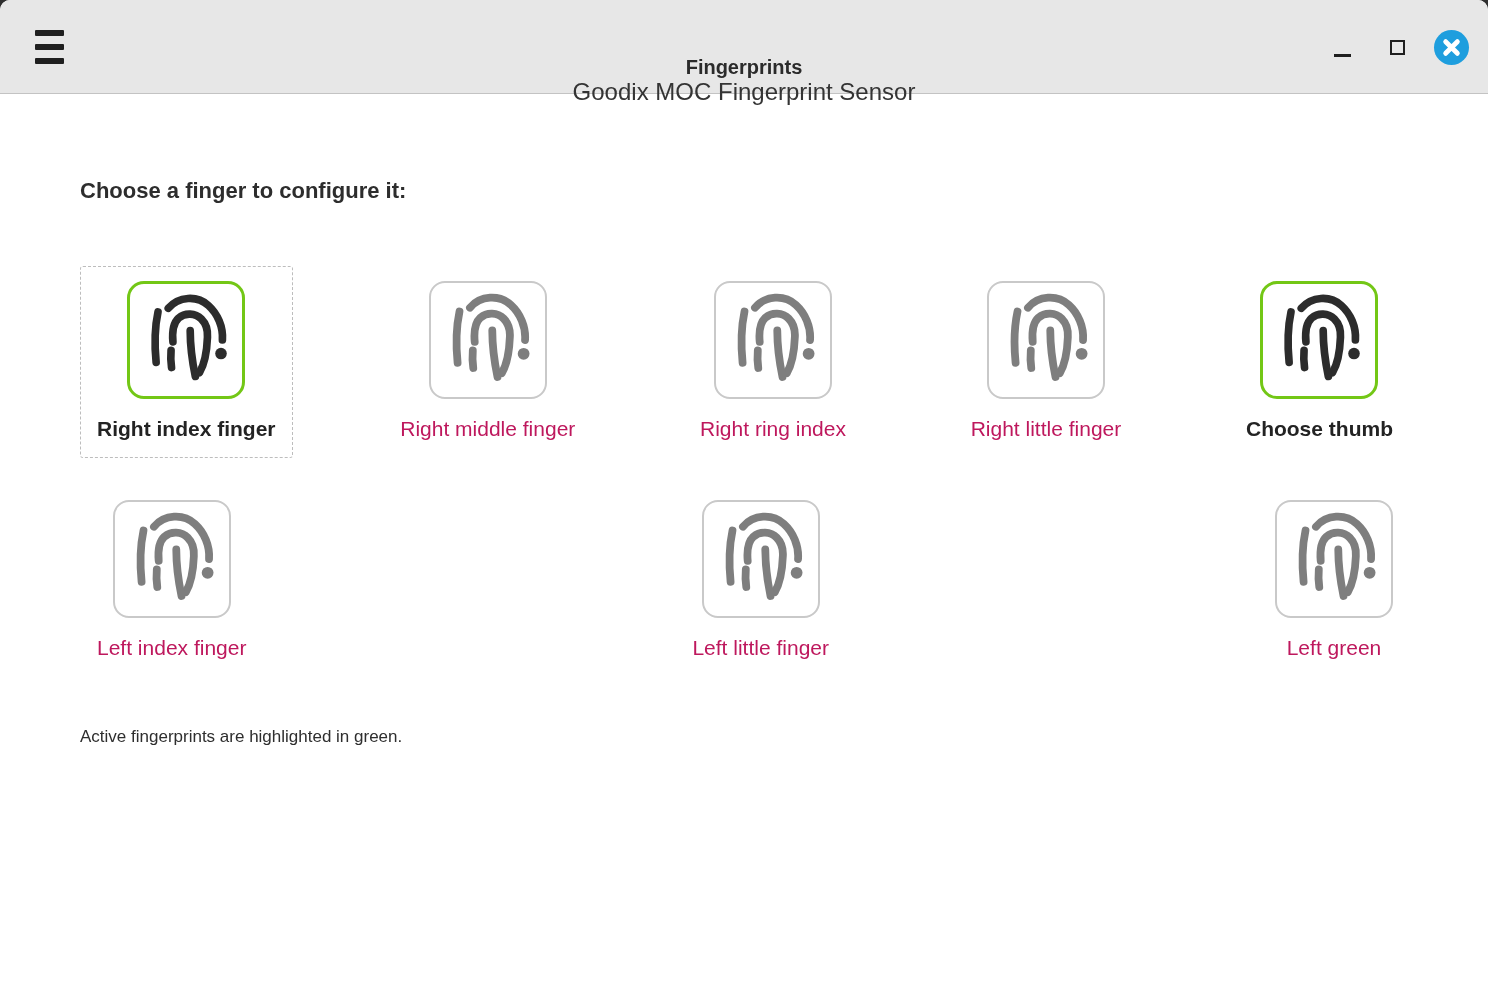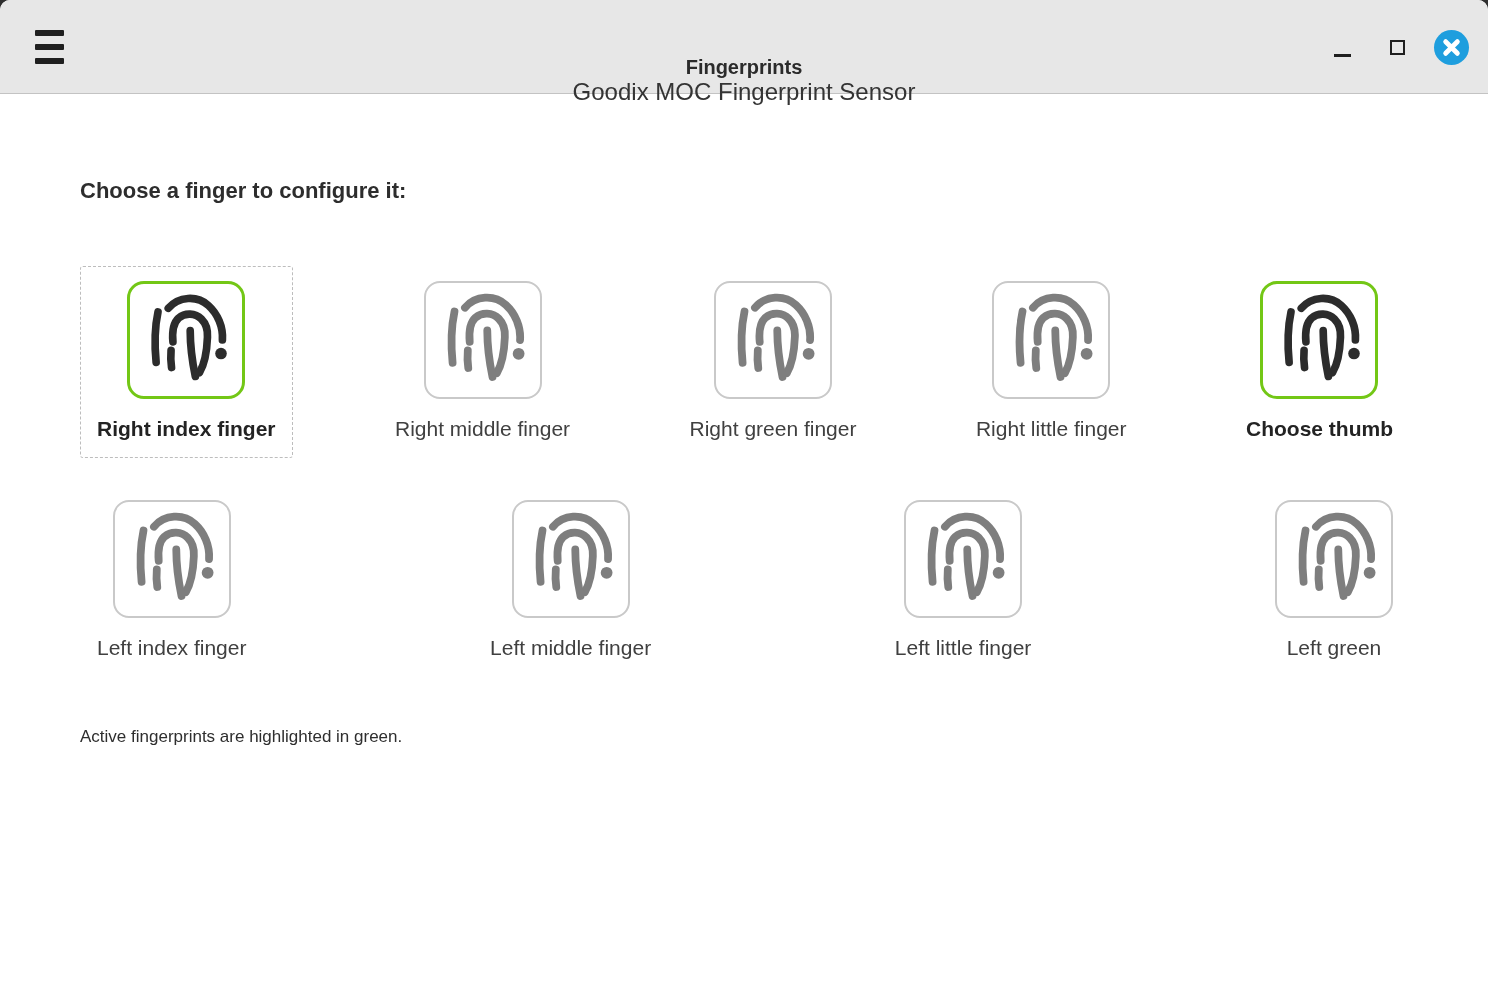--- a/index.html
+++ b/index.html
@@ -84,7 +84,7 @@
   .finger.active .fp-stroke { stroke: #2c2c2c; }
   .finger.active .fp-dot    { fill: #2c2c2c; }
   .finger .label {
-    font-size: 21px; line-height: 27px; color: #404040; white-space: nowrap;
+    font-size: 21px; line-height: 27px; color: #be185d; white-space: nowrap;
   }
   .finger.active .label { color: #232323; font-weight: 700; }
   .note {

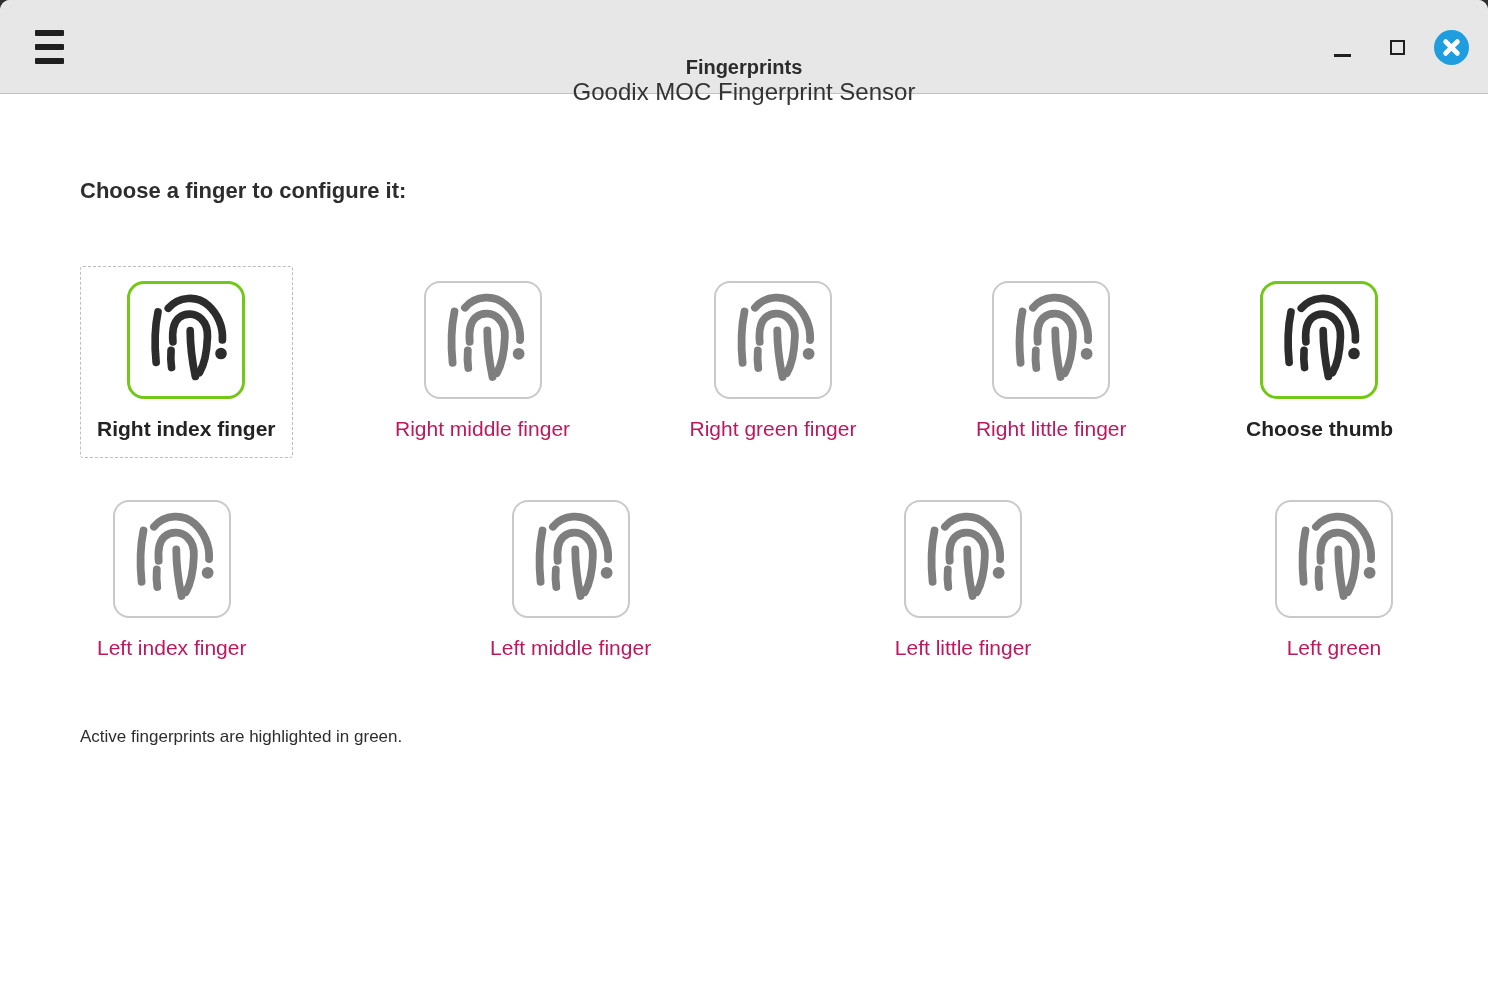--- a/index.html
+++ b/index.html
@@ -167,7 +167,7 @@
         <circle class="fp-dot" cx="97.5" cy="74.5" r="6.2"></circle>
       </svg>
     </span>
-    <span class="label">Right green finger</span>
+    <span class="label">Right ring index</span>
   </button>
 
   <button class="finger">

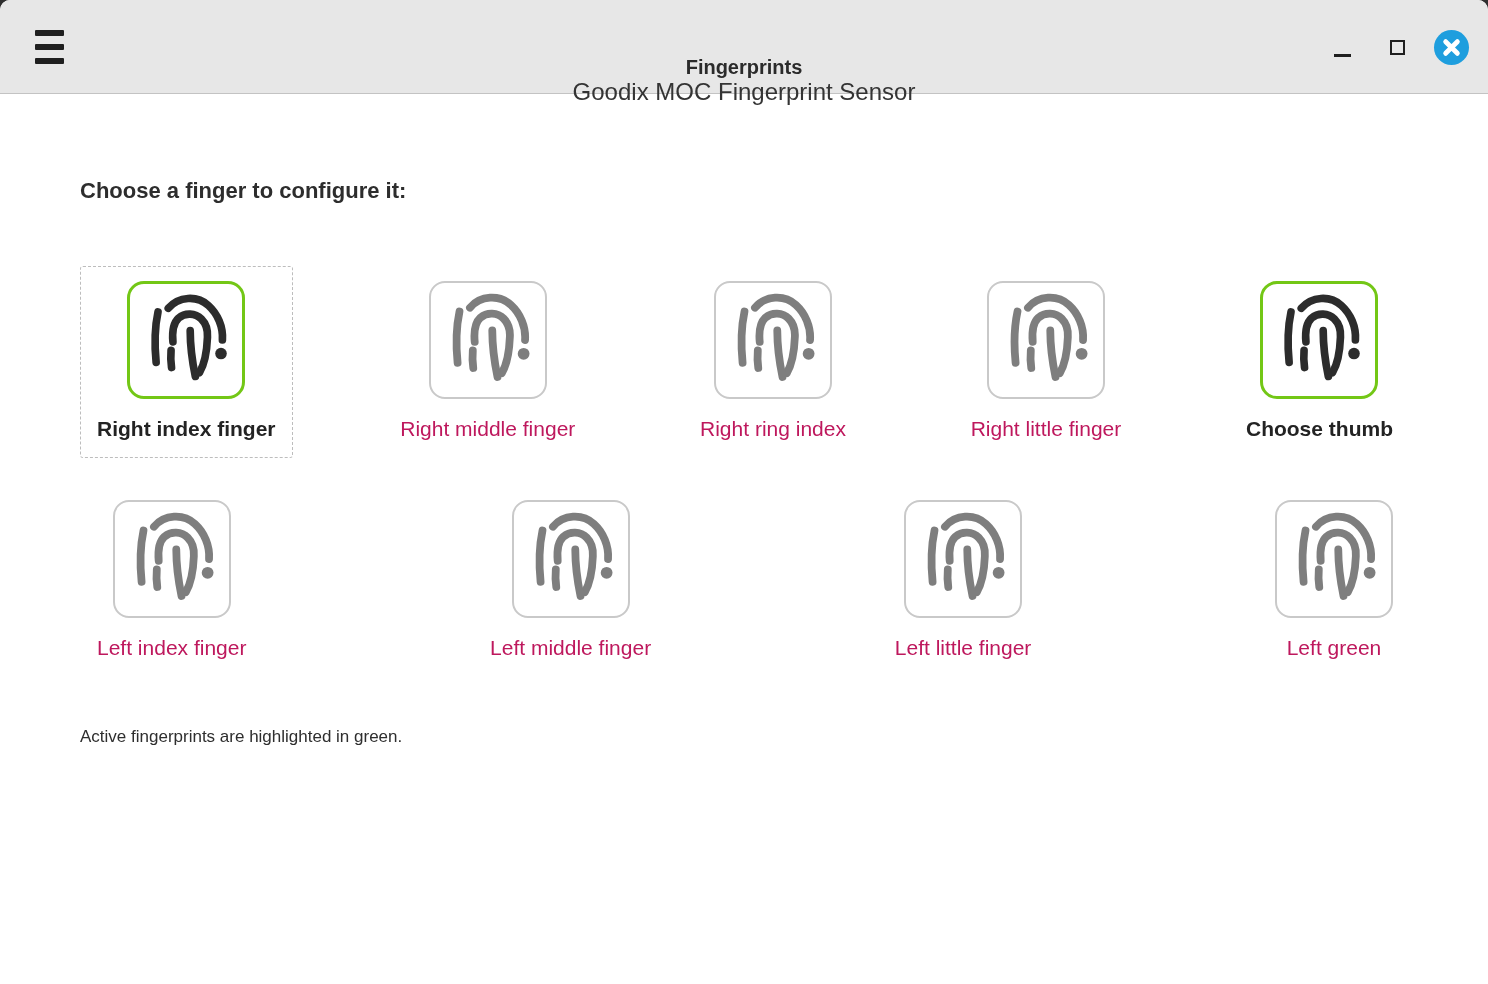--- a/index.html
+++ b/index.html
@@ -213,19 +213,6 @@
     <span class="label">Left index finger</span>
   </button>
 
-  <button class="finger">
-    <span class="icon-box">
-      <svg viewBox="0 0 120 120">
-        <path class="fp-stroke" d="M 30 30 C 27 44 26 64 28 84"></path>
-        <path class="fp-stroke" d="M 41 26 C 52 13 72 12 84 23 C 94 32 100 46 99 60"></path>
-        <path class="fp-stroke" d="M 46 62 C 45 51 46 42 52 36.5 C 59 30.5 70 31 76.5 37.5 C 81.5 42.5 83.5 49 83 57 C 82.5 70 81 84 74.5 95"></path>
-        <path class="fp-stroke" d="M 64.5 50 C 64.5 63 66.5 82 70 99"></path>
-        <path class="fp-stroke" d="M 44 71 C 43.5 77 43.5 83 44.5 89.5"></path>
-        <circle class="fp-dot" cx="97.5" cy="74.5" r="6.2"></circle>
-      </svg>
-    </span>
-    <span class="label">Left middle finger</span>
-  </button>
 
 
   <button class="finger">

